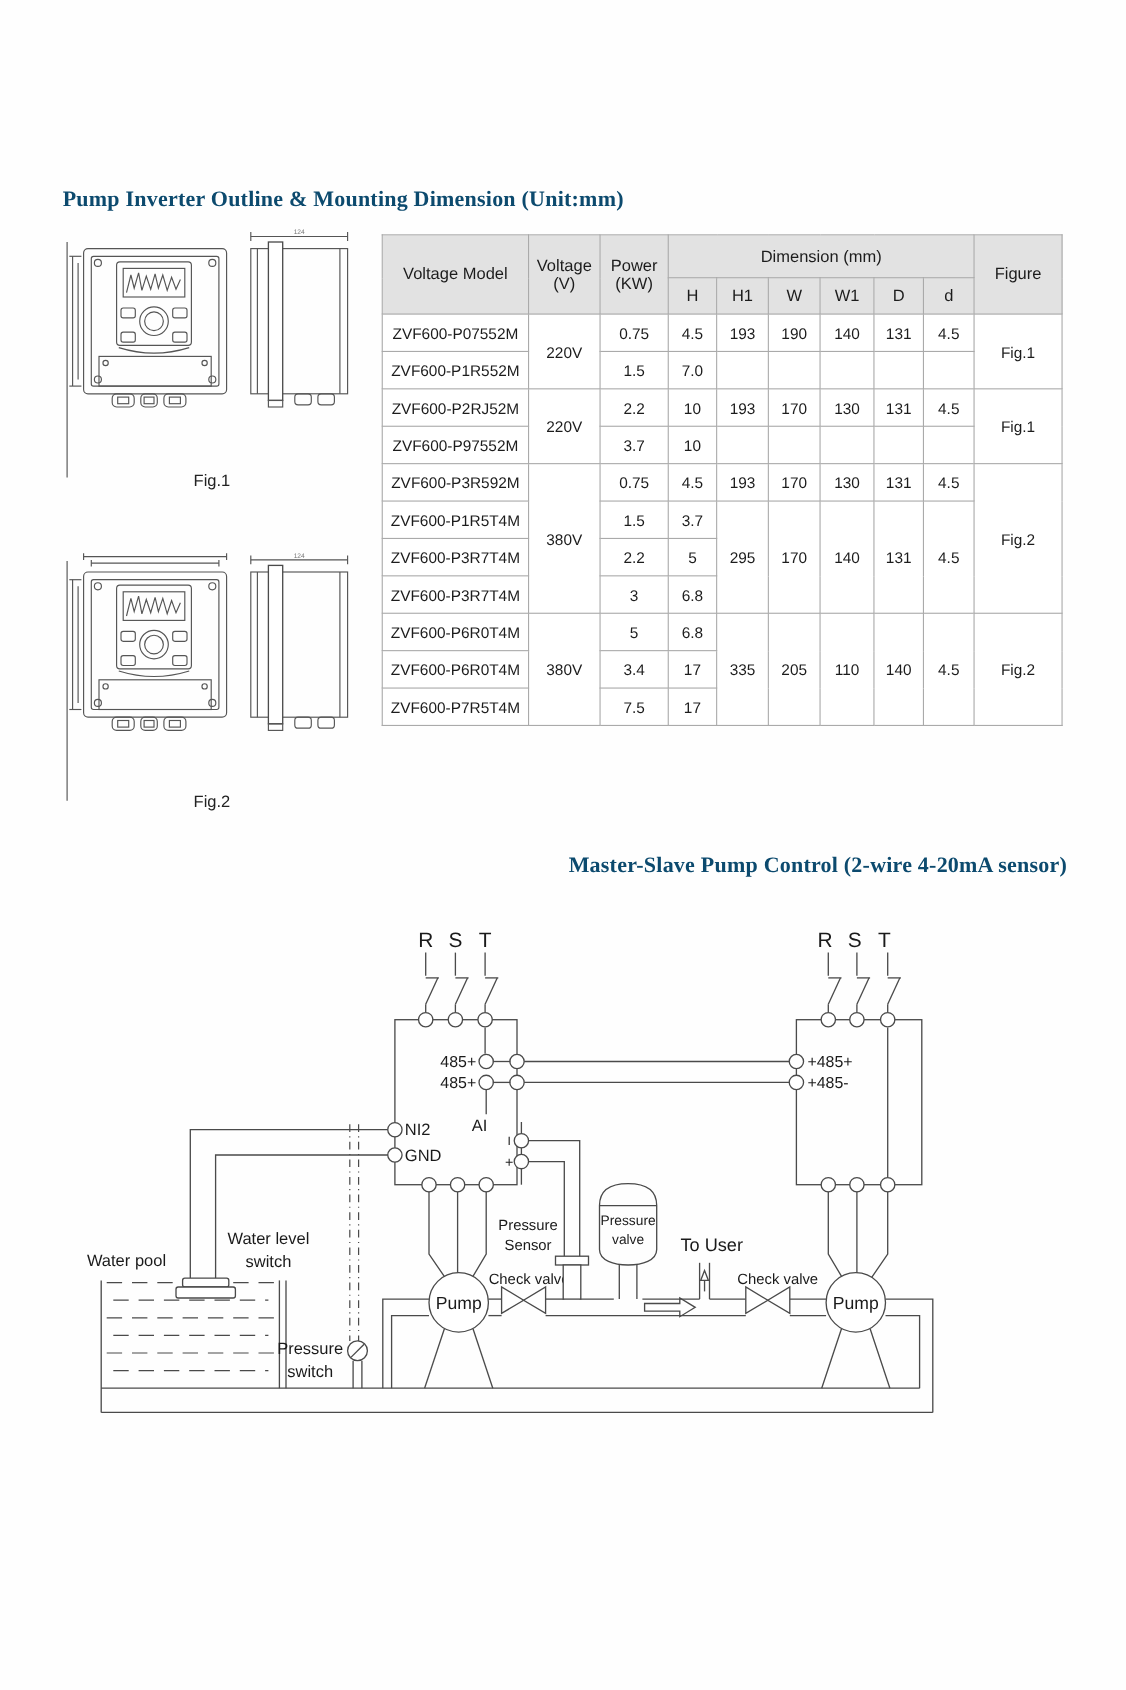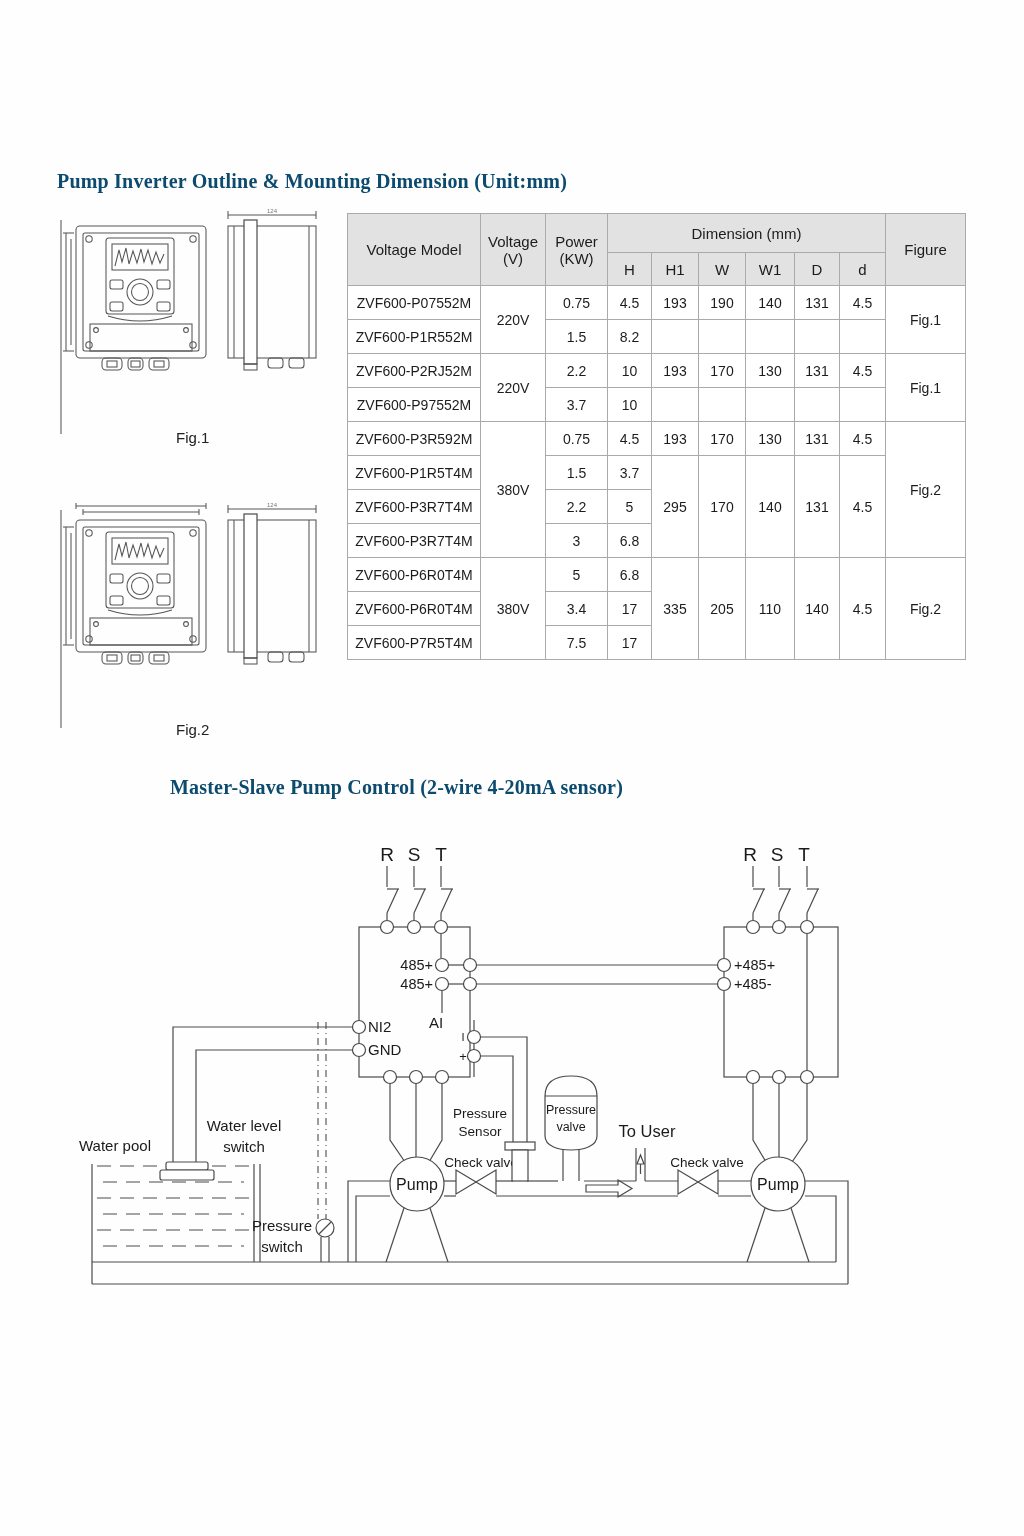--- a/index.html
+++ b/index.html
@@ -188,7 +188,7 @@
       <tr>
         <td class="model">ZVF600-P1R552M</td>
         <td>1.5</td>
-        <td>8.2</td>
+        <td>7.0</td>
         <td></td>
           <td></td>
         <td></td>

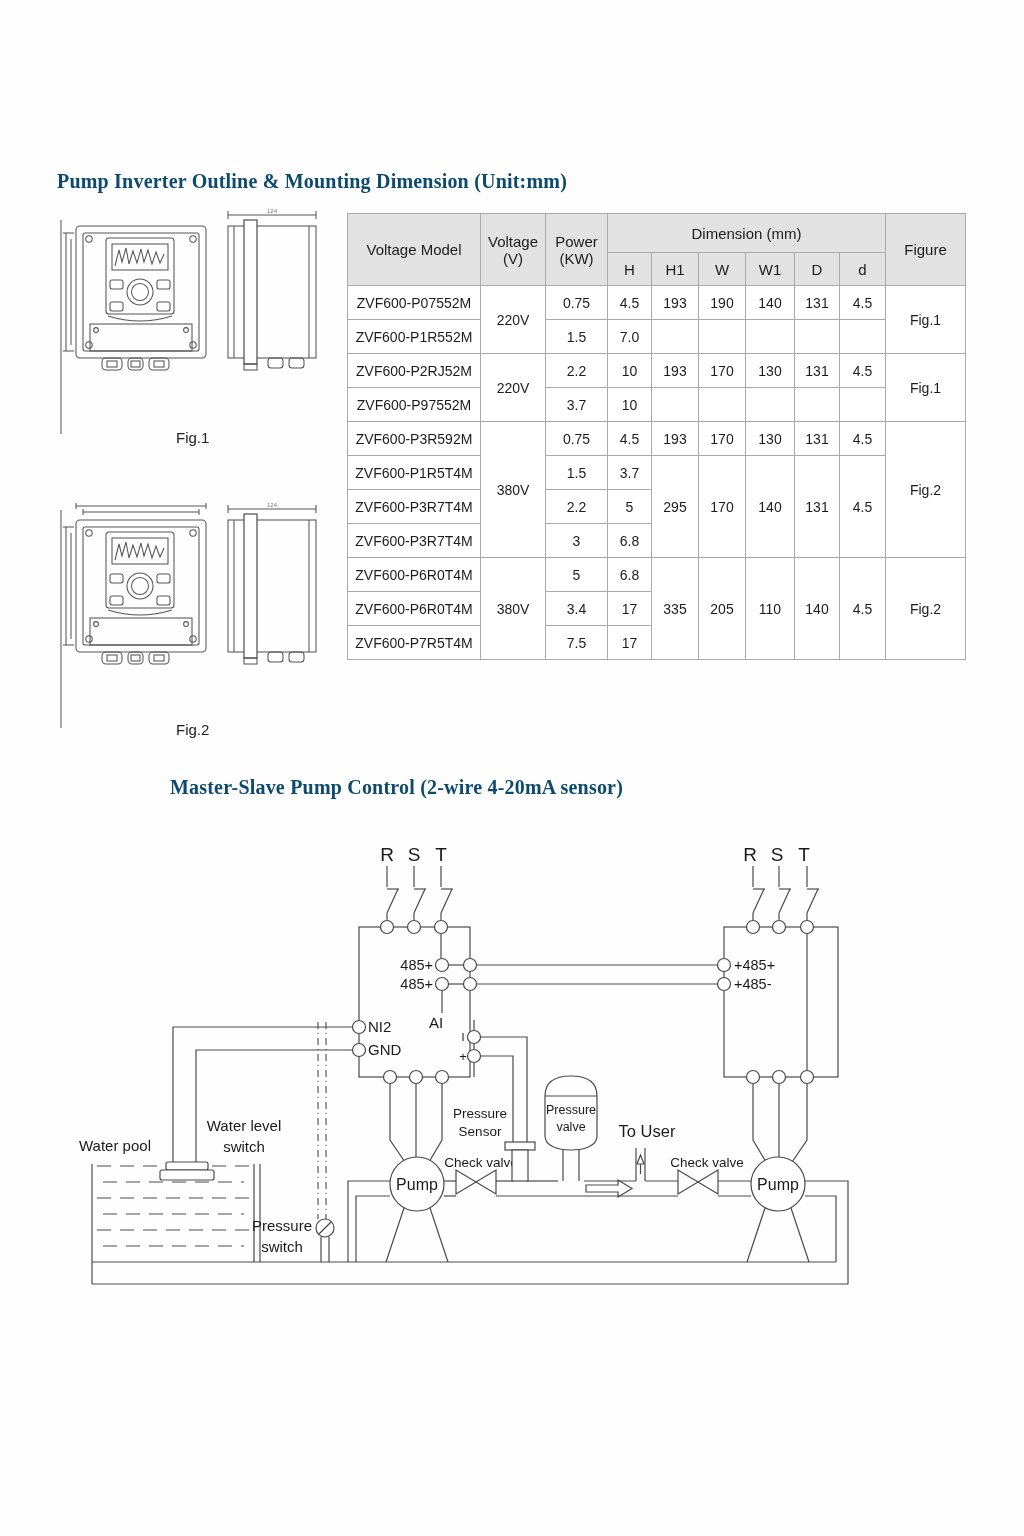--- a/index.html
+++ b/index.html
@@ -8,7 +8,7 @@
   .sec-title{position:absolute;font-family:"Liberation Serif",serif;font-weight:700;
              color:#0c4a6e;letter-spacing:.2px;}
   #title1{left:57px;top:170px;font-size:20px;}
-  #title2{left:170px;top:776px;width:800px;text-align:left;font-size:20px;}
+  #title2{left:170px;top:776px;width:800px;text-align:right;font-size:20px;}
   .caption{position:absolute;font-size:15px;color:#222;}
   
   table.dim{position:absolute;left:347px;top:213px;width:618px;border-collapse:collapse;

